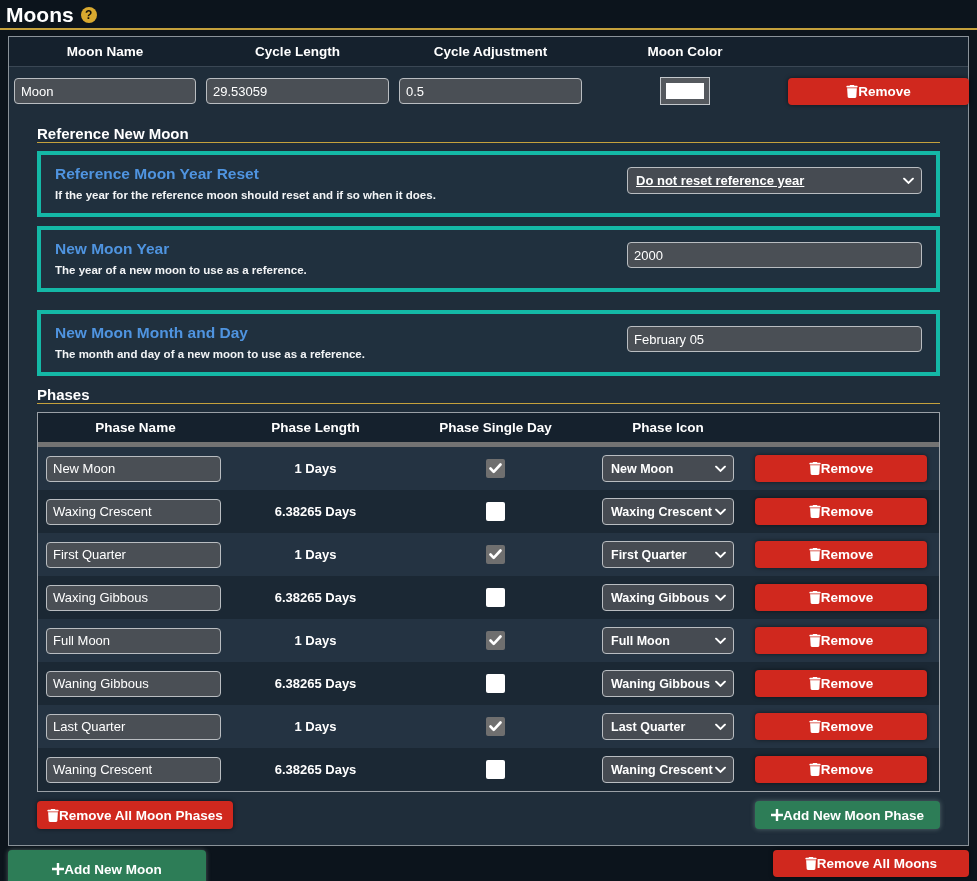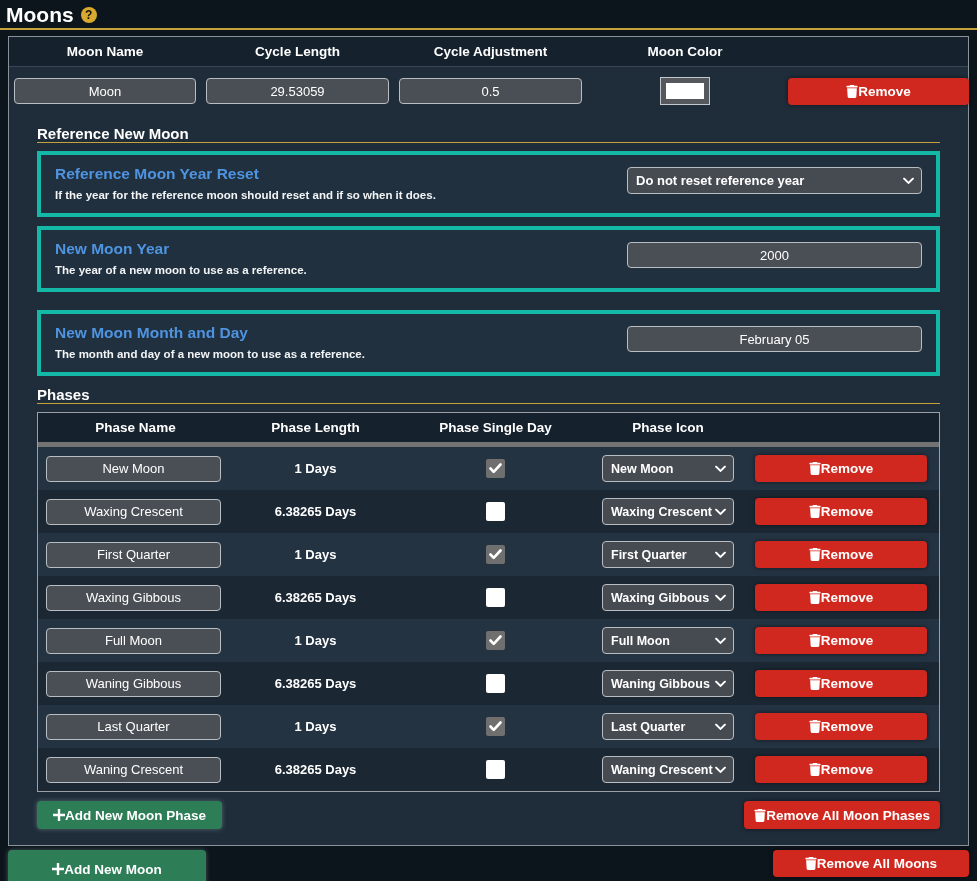--- a/index.html
+++ b/index.html
@@ -36,7 +36,7 @@
     background:#4a4f55; color:#ffffff;
     border:1px solid #b9bdc1; border-radius:4px;
     font-family:"Liberation Sans", sans-serif;
-    font-size:13px; padding:0 6px; outline:none;text-align:center;
+    font-size:13px; padding:0 6px; outline:none;
   }
   .color-cell { display:flex; justify-content:center; }
   .color-swatch {

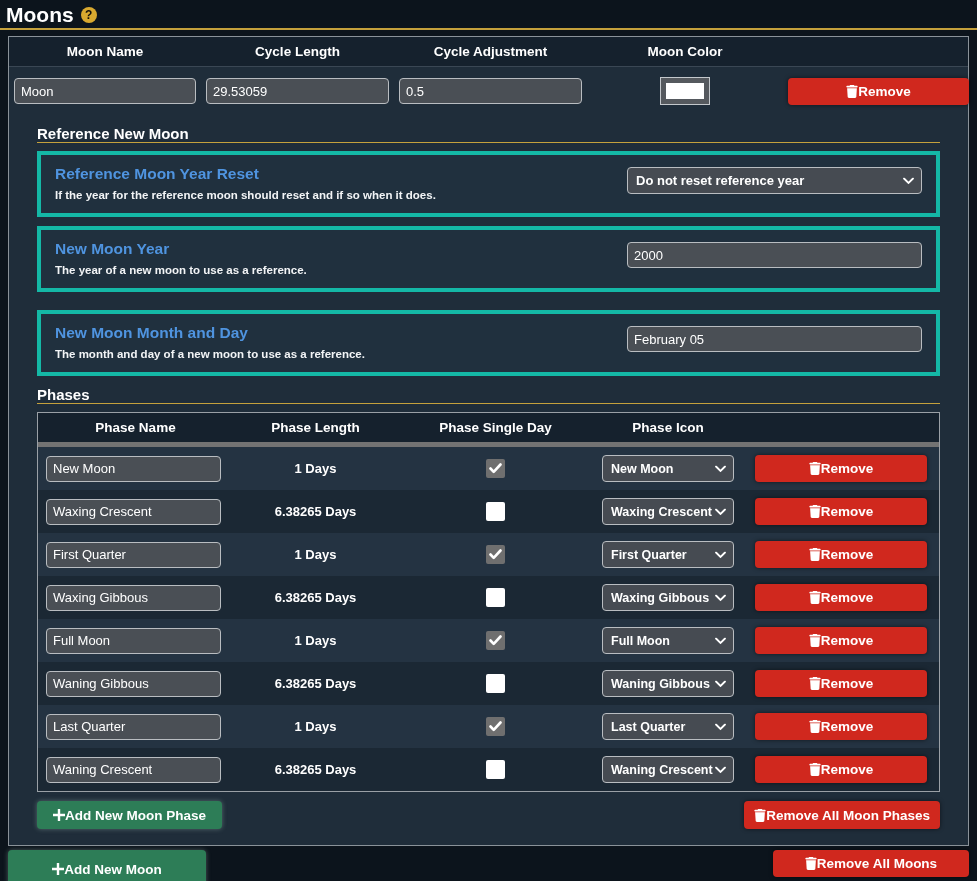--- a/index.html
+++ b/index.html
@@ -89,7 +89,7 @@
     white-space:nowrap; overflow:hidden;
   }
   .select .chev { position:absolute; right:7px; top:50%; transform:translateY(-50%); }
-  .sb-control .select { width:100%; font-size:13px; }
+  .sb-control .select { width:100%; font-size:13px;text-decoration:underline; }
   
   .phase-table { border:1px solid #9aa0a6; background:#1b2834; }
   .phase-grid { display:grid; grid-template-columns:195px 165px 195px 150px 1fr; align-items:center; }

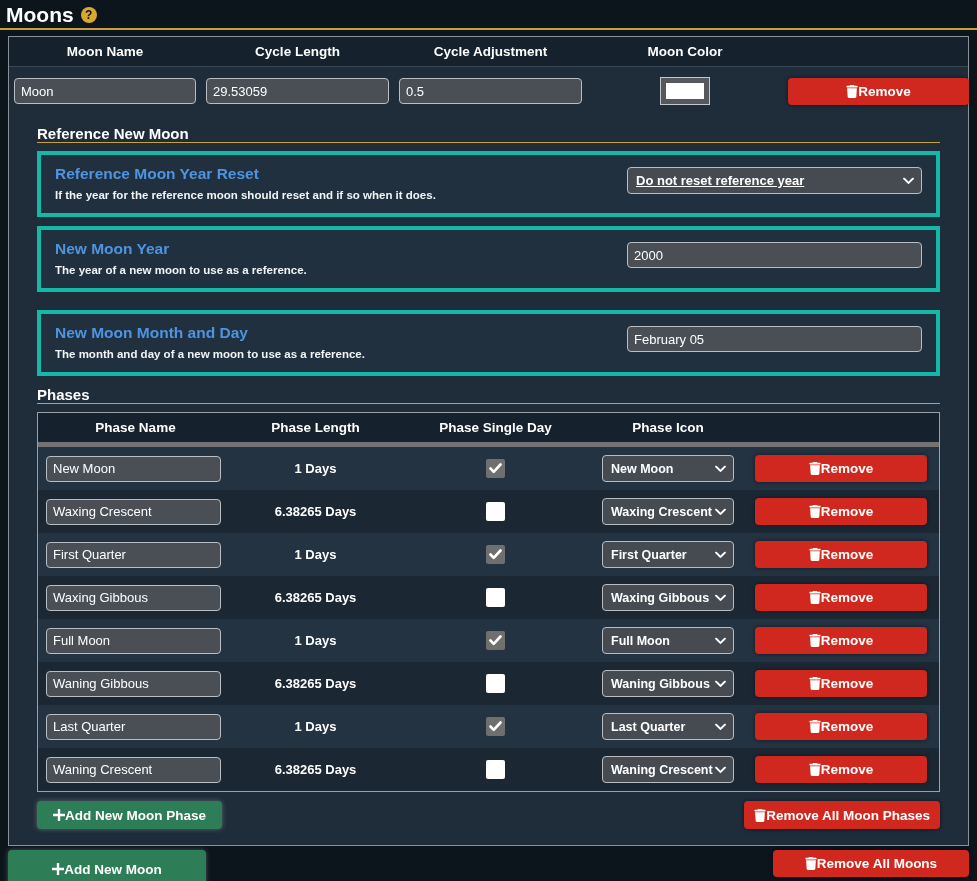--- a/index.html
+++ b/index.html
@@ -461,17 +461,17 @@
     </div>
 
     <div class="table-footer">
+      <button class="btn red btn-remove-all-phases">
+        <svg class="icon-svg" width="12" height="13" viewBox="0 0 448 512">
+            <path fill="#ffffff" d="M135.2 17.7L128 32H32C14.3 32 0 46.3 0 64S14.3 96 32 96H416c17.7 0 32-14.3 32-32s-14.3-32-32-32H320l-7.2-14.3C307.4 6.8 296.3 0 284.2 0H163.8c-12.1 0-23.2 6.8-28.6 17.7zM416 128H32L53.2 467c1.6 25.3 22.6 45 47.9 45H346.9c25.3 0 46.3-19.7 47.9-45L416 128z"></path>
+          </svg>
+        <span>Remove All Moon Phases</span>
+      </button>
       <button class="btn green btn-add-phase">
         <svg class="icon-svg" width="12" height="12" viewBox="0 0 12 12">
             <path fill="#ffffff" d="M4.8 0h2.4v4.8H12v2.4H7.2V12H4.8V7.2H0V4.8h4.8z"></path>
           </svg>
         <span>Add New Moon Phase</span>
-      </button>
-      <button class="btn red btn-remove-all-phases">
-        <svg class="icon-svg" width="12" height="13" viewBox="0 0 448 512">
-            <path fill="#ffffff" d="M135.2 17.7L128 32H32C14.3 32 0 46.3 0 64S14.3 96 32 96H416c17.7 0 32-14.3 32-32s-14.3-32-32-32H320l-7.2-14.3C307.4 6.8 296.3 0 284.2 0H163.8c-12.1 0-23.2 6.8-28.6 17.7zM416 128H32L53.2 467c1.6 25.3 22.6 45 47.9 45H346.9c25.3 0 46.3-19.7 47.9-45L416 128z"></path>
-          </svg>
-        <span>Remove All Moon Phases</span>
       </button>
     </div>
 

